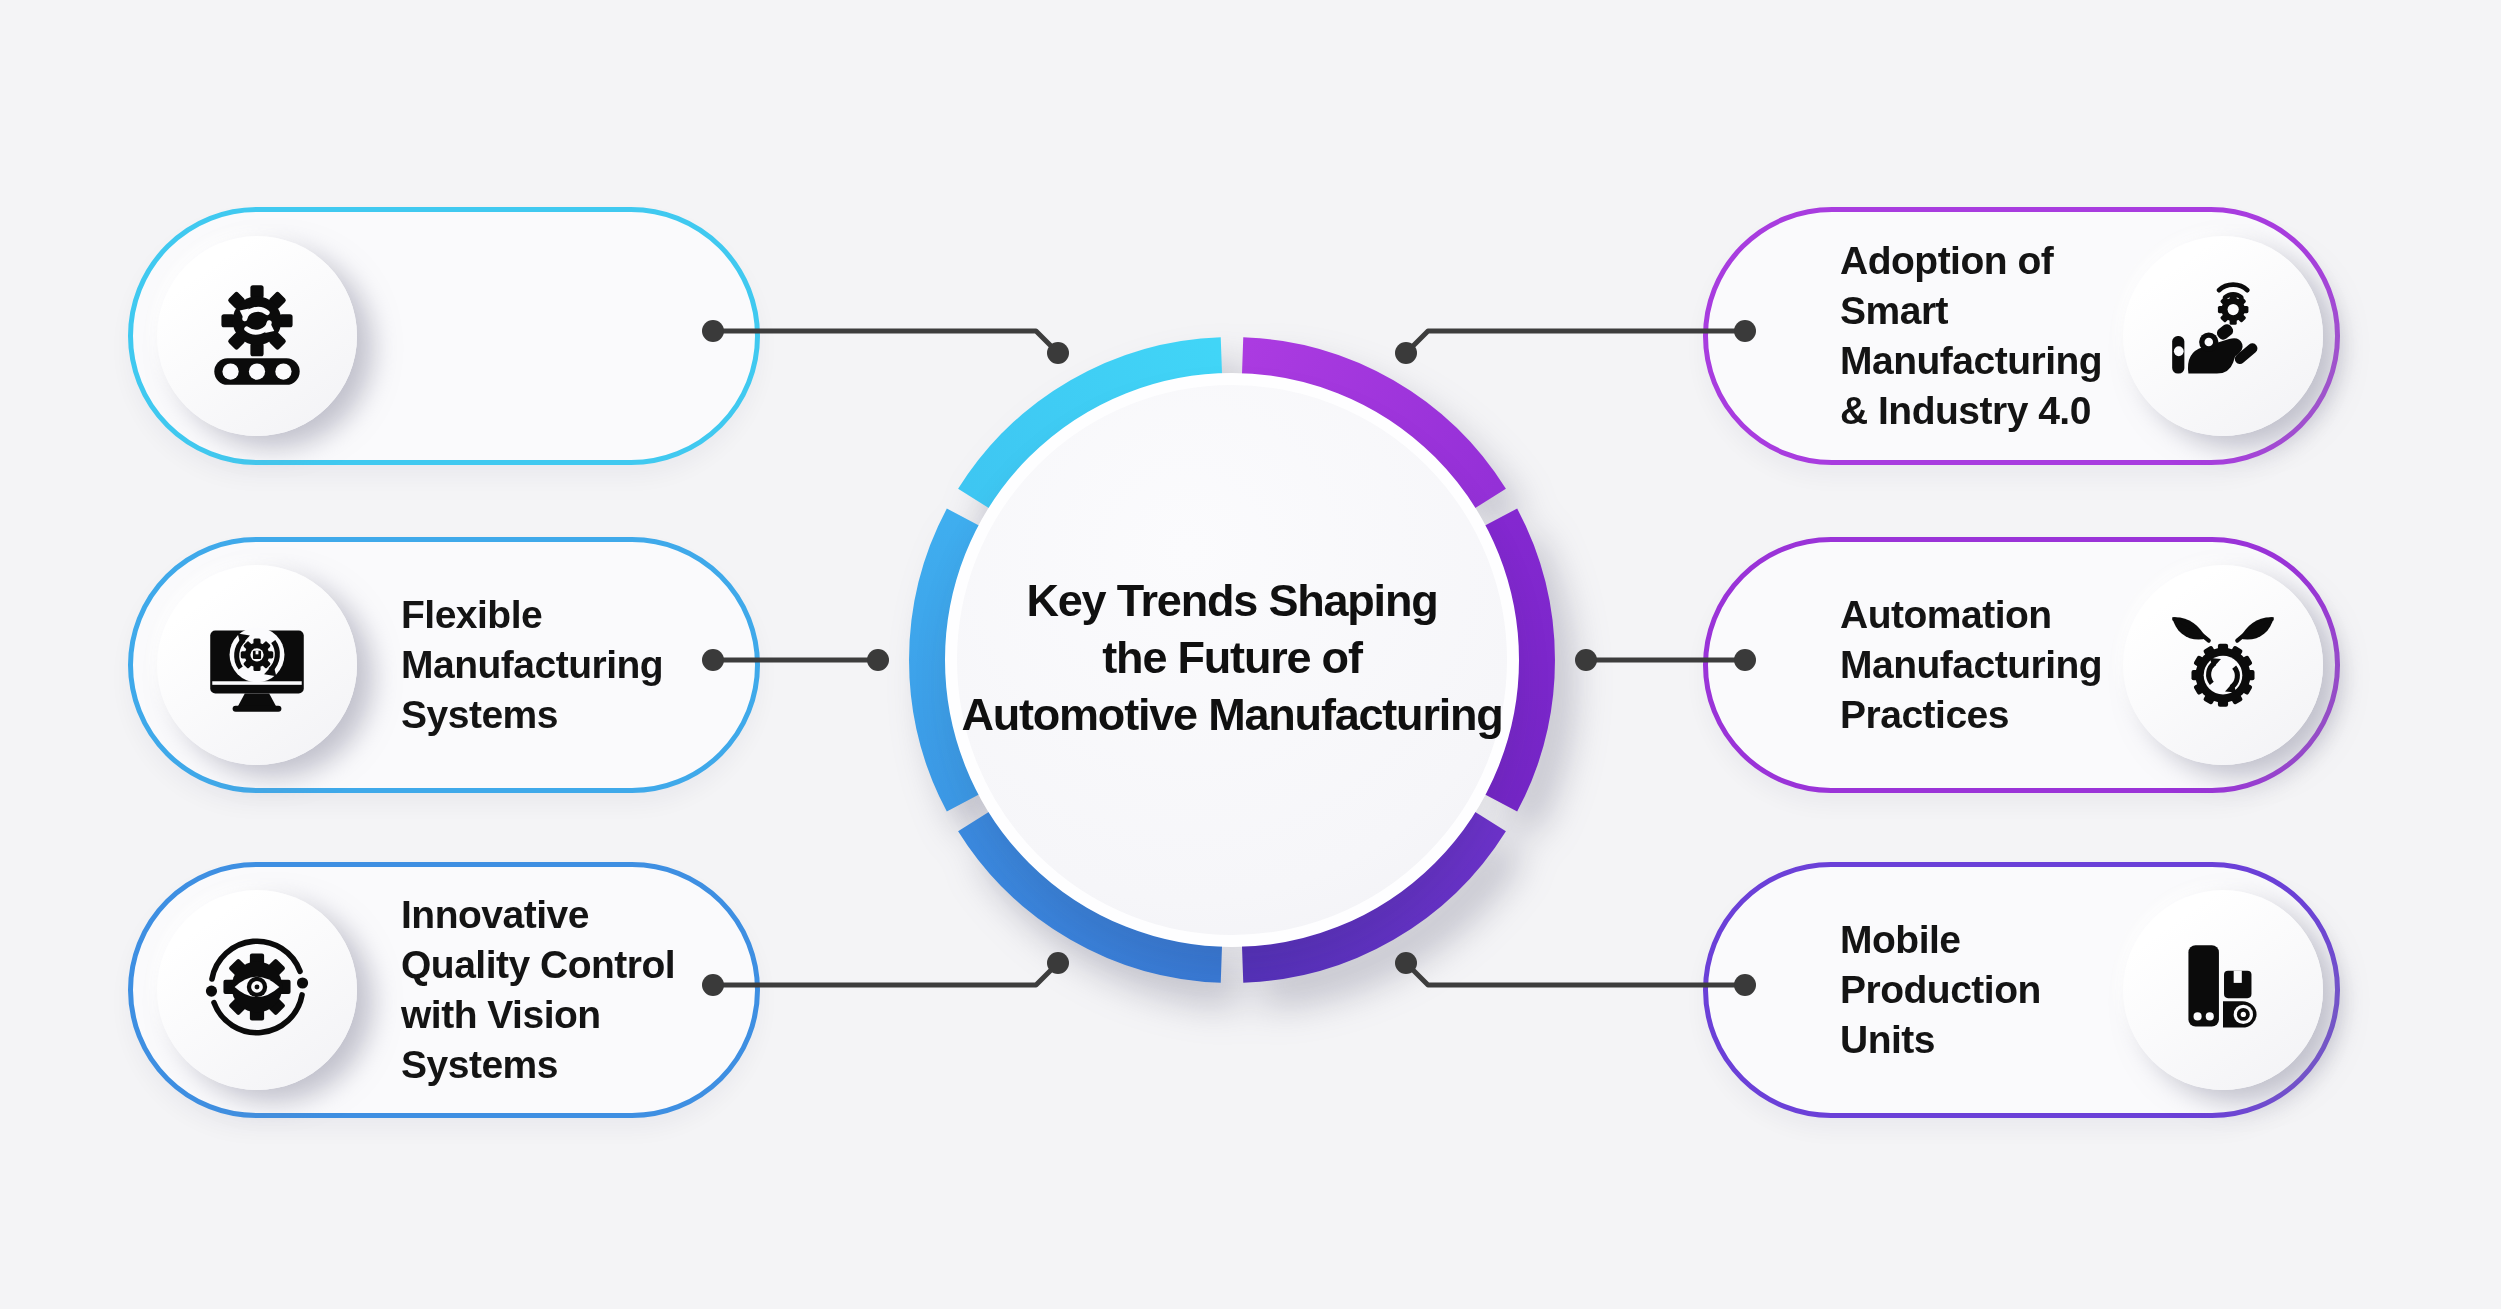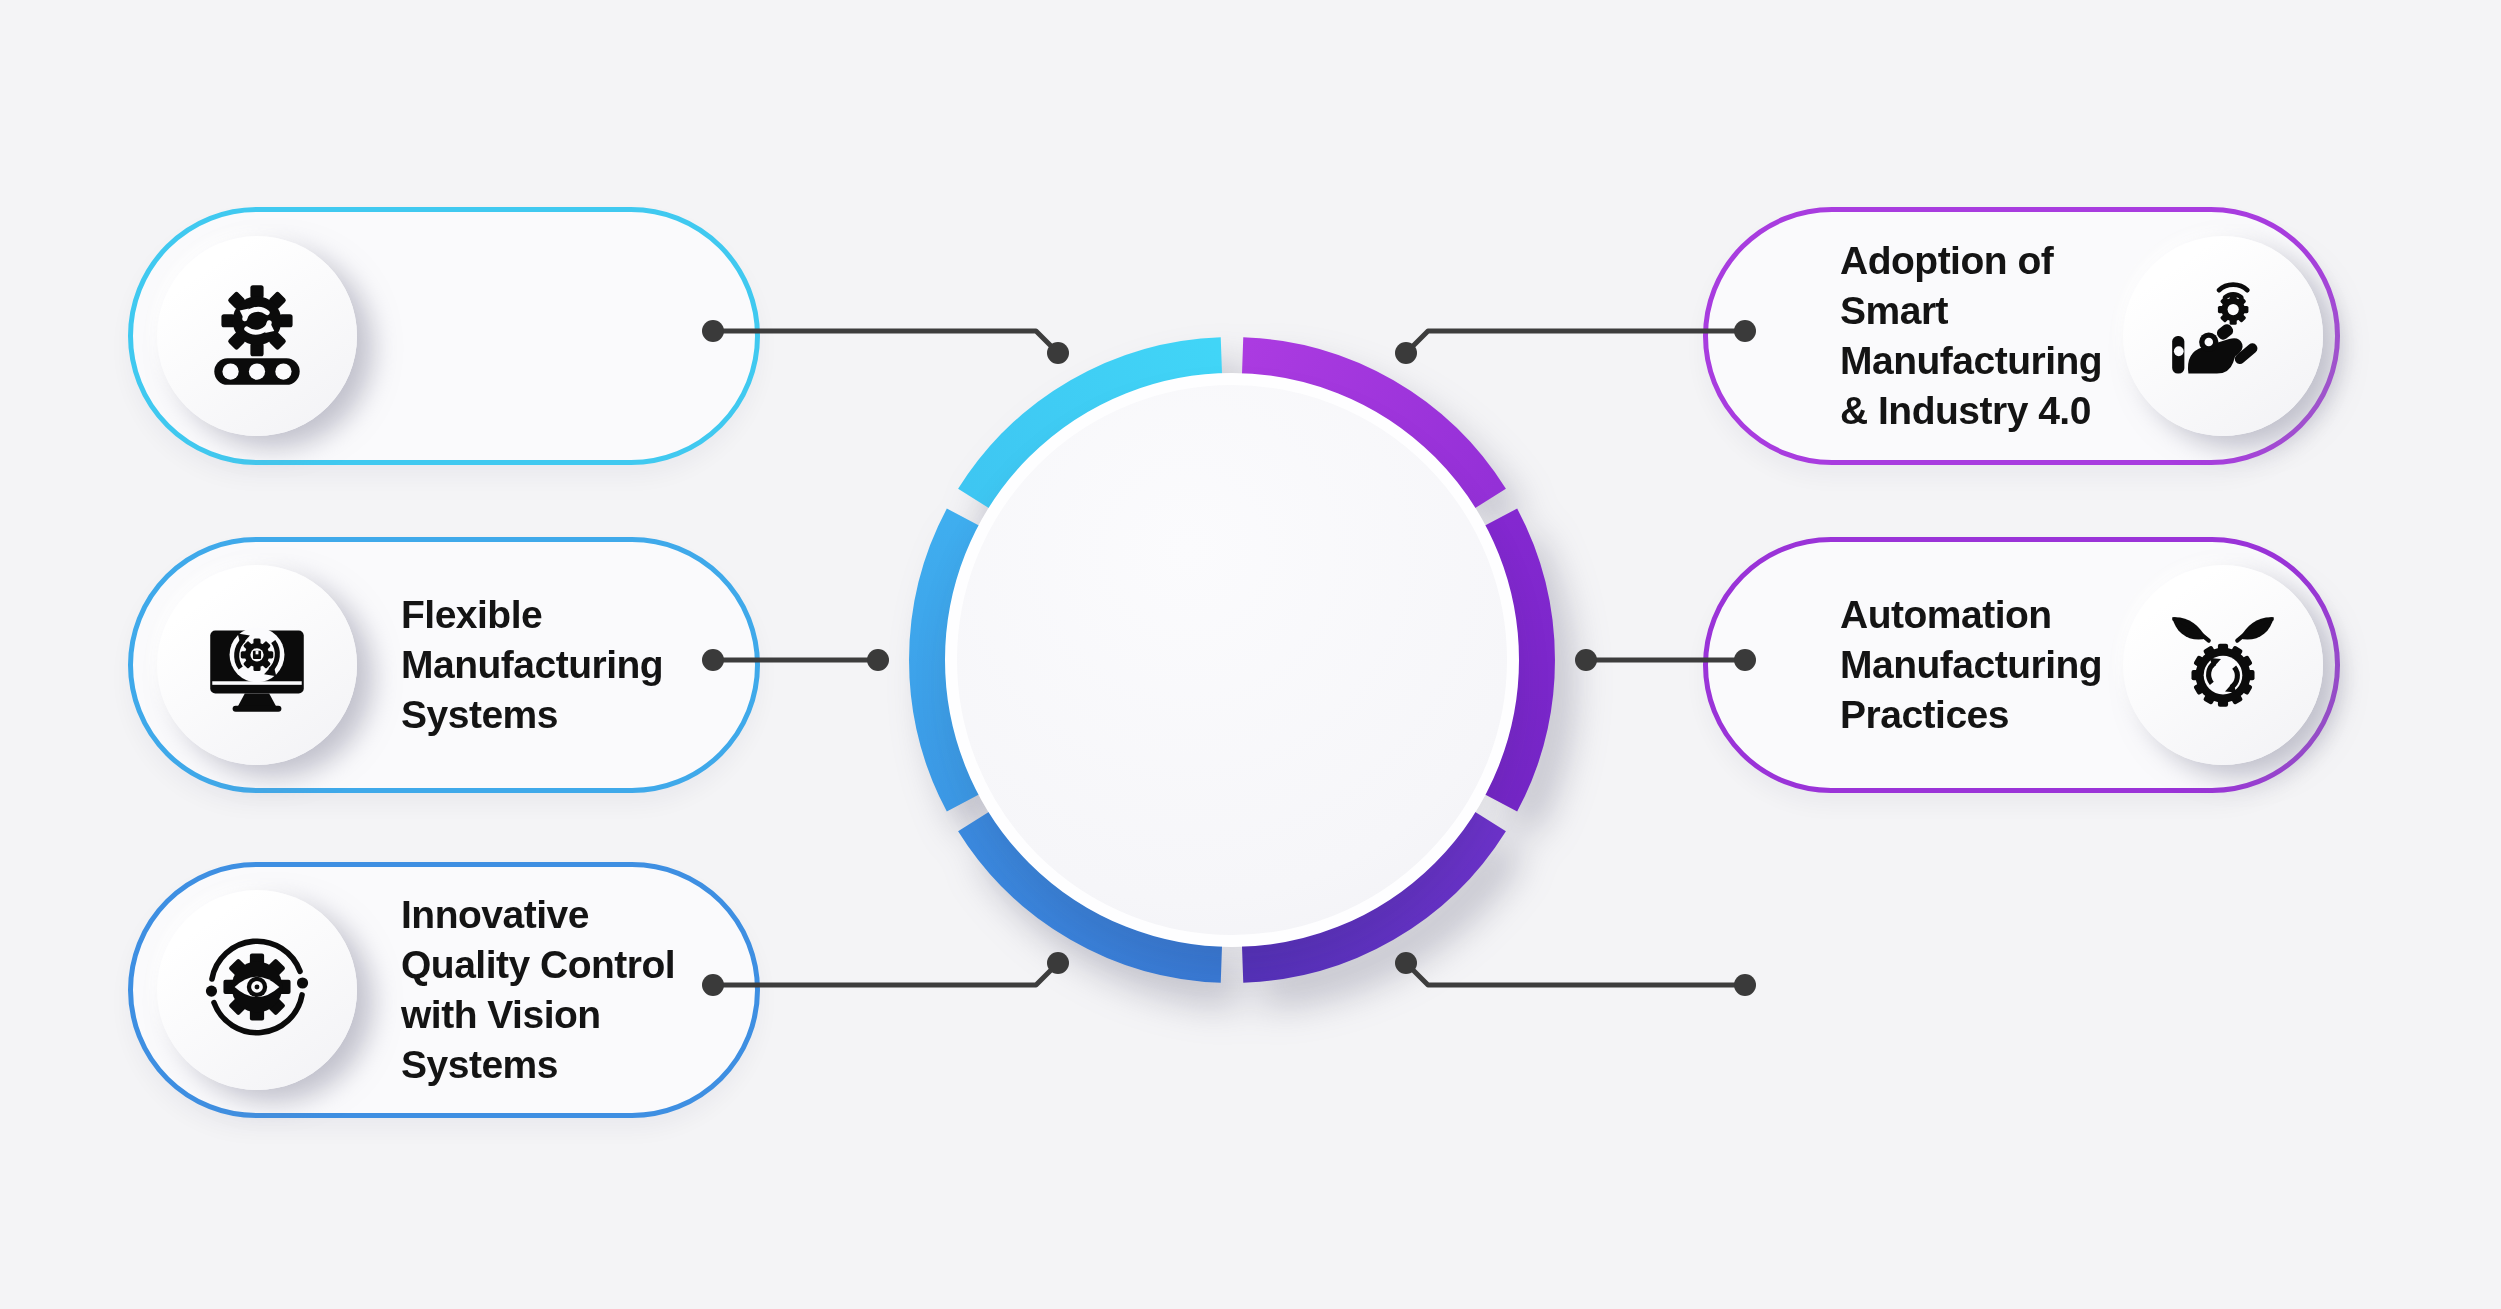--- a/index.html
+++ b/index.html
@@ -359,6 +359,9 @@
     </g>
   </svg>
   <div class="inner-circle"></div>
+  <div class="center-title">Key Trends Shaping
+the Future of
+Automotive Manufacturing</div>
 
   <svg class="connectors" viewBox="0 0 2501 1309">
     <g stroke="#3D3D3D">

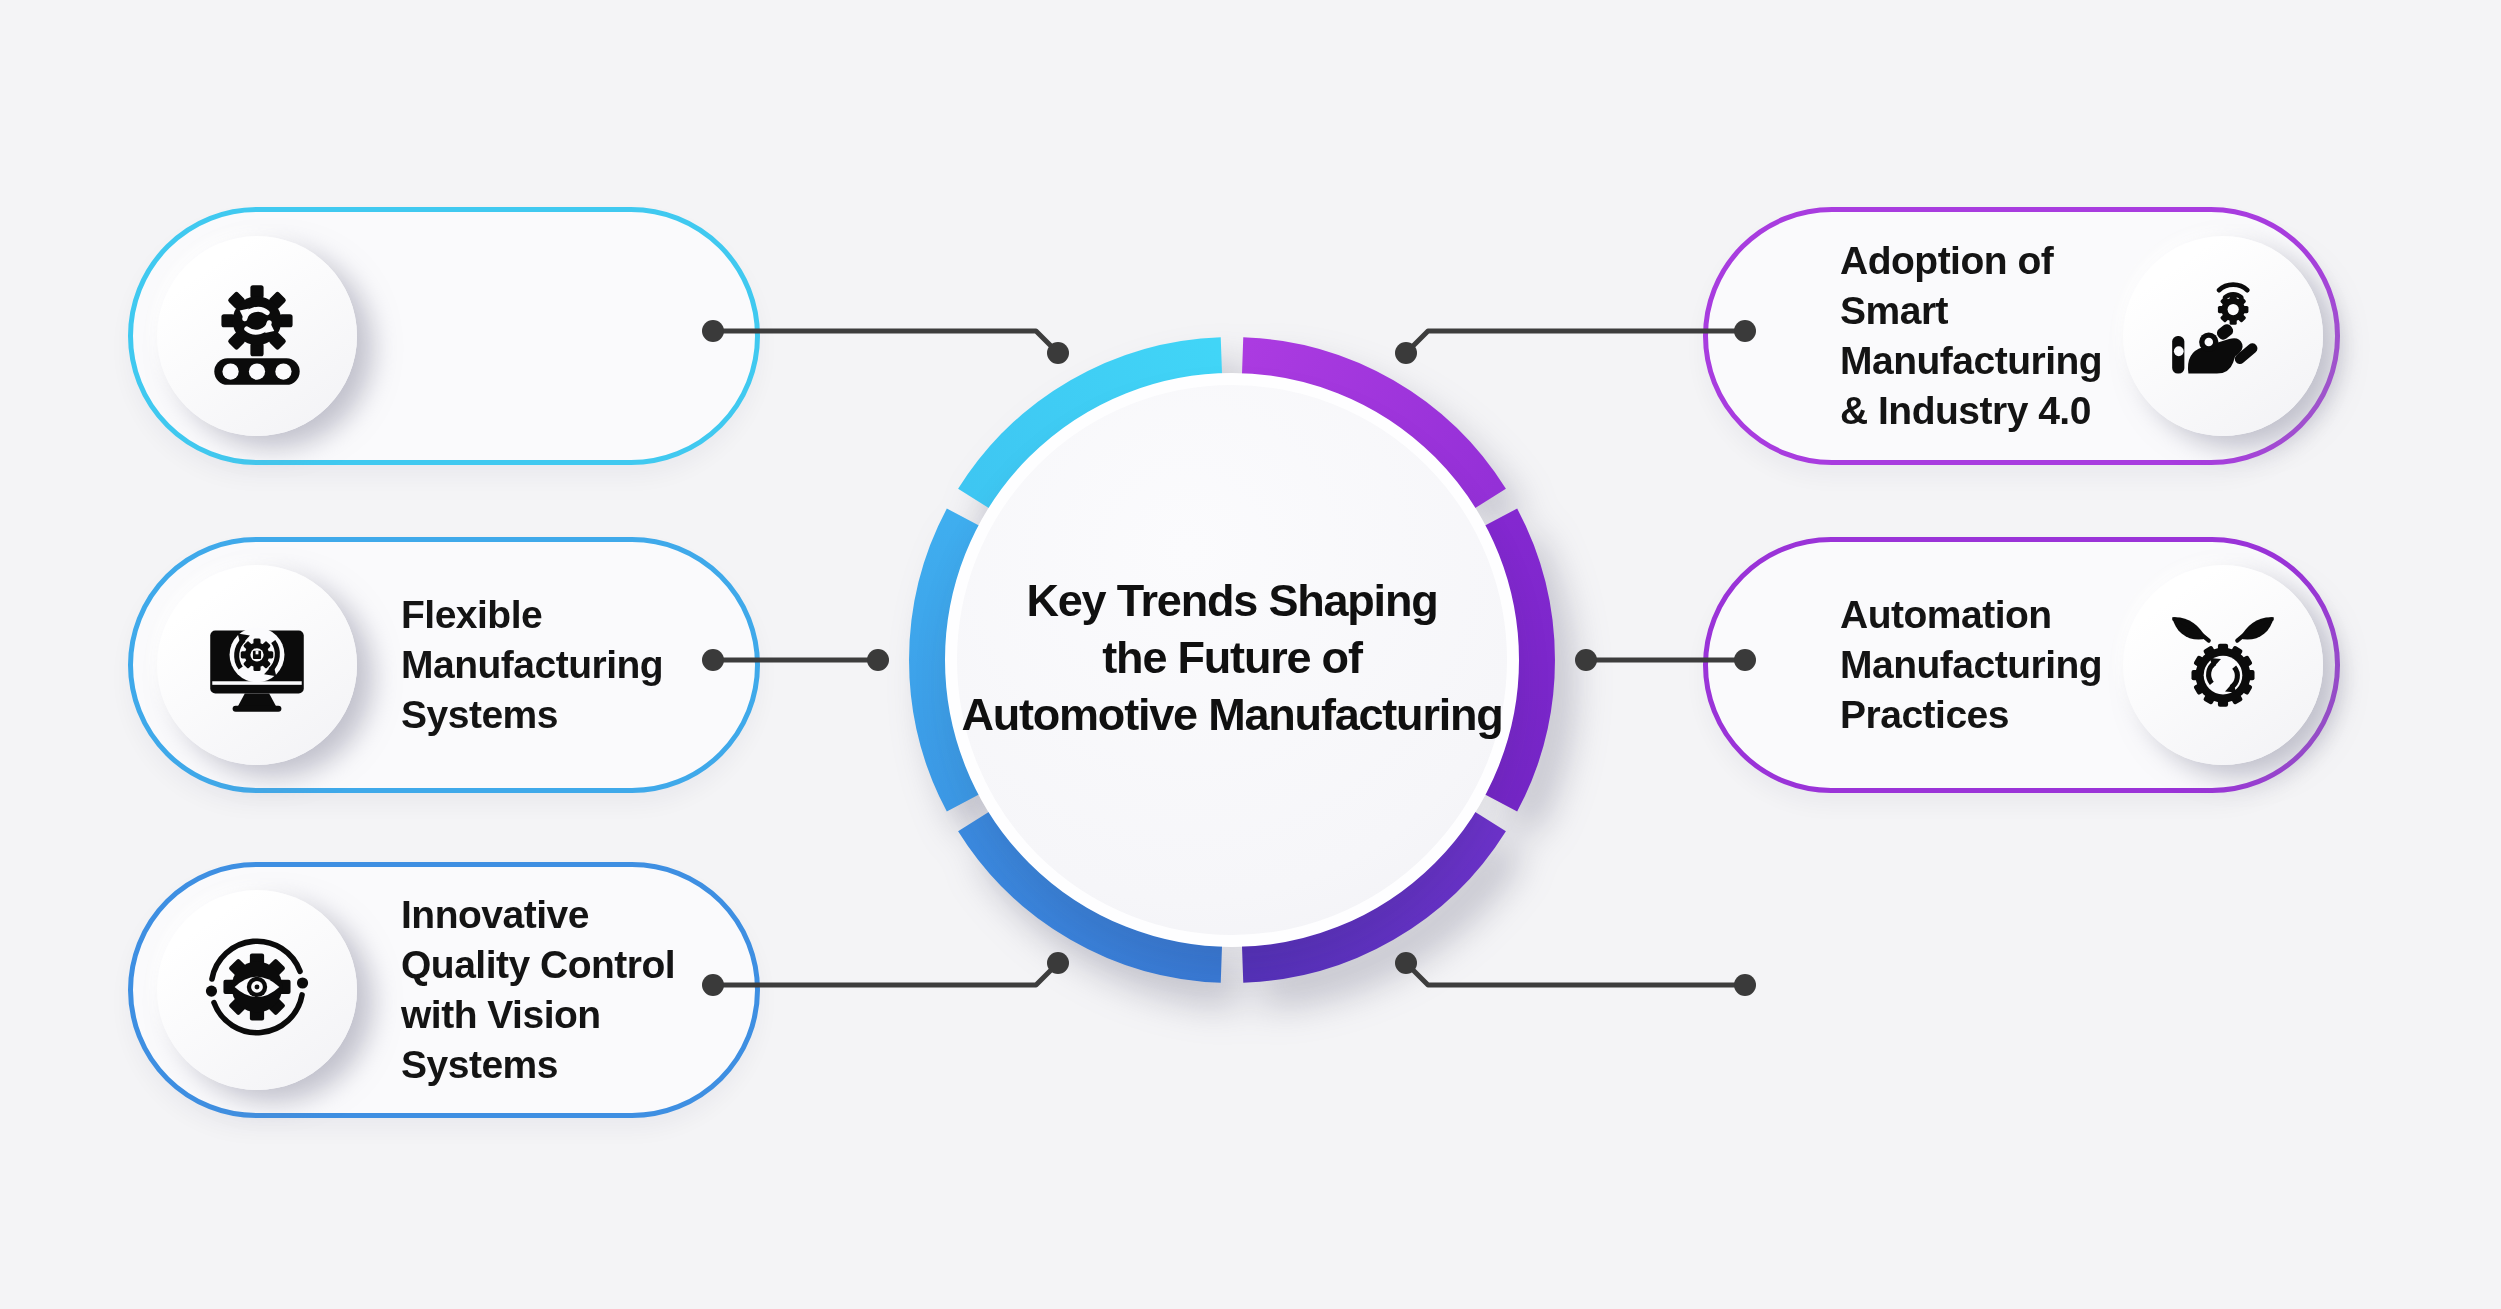--- a/index.html
+++ b/index.html
@@ -321,6 +321,26 @@
 Practices</div>
   </div>
 
+  <div class="card right card6" style="border-color: rgb(107, 64, 216);">
+    <div class="icon-circle">
+      <svg viewBox="0 0 120 120">
+        <g class="icon-black">
+          <rect x="26" y="16" width="30" height="80" rx="7"></rect>
+          <circle cx="35" cy="86" r="4" fill="#FBFBFD"></circle>
+          <circle cx="47" cy="86" r="4" fill="#FBFBFD"></circle>
+          <rect x="61" y="41" width="27" height="27" rx="4"></rect>
+          <rect x="70.5" y="41" width="8" height="12" fill="#FBFBFD"></rect>
+          <path d="M60,71 h19 a14,13 0 0 1 0,26 h-19 z"></path>
+          <circle cx="80" cy="84" r="9.5" fill="#FBFBFD"></circle>
+          <circle cx="80" cy="84" r="6.3"></circle>
+          <circle cx="80" cy="84" r="2.6" fill="#FBFBFD"></circle>
+        </g>
+      </svg>
+    </div>
+    <div class="txt">Mobile
+Production
+Units</div>
+  </div>
 
   <svg class="ring-svg" viewBox="0 0 700 700">
     <defs>

